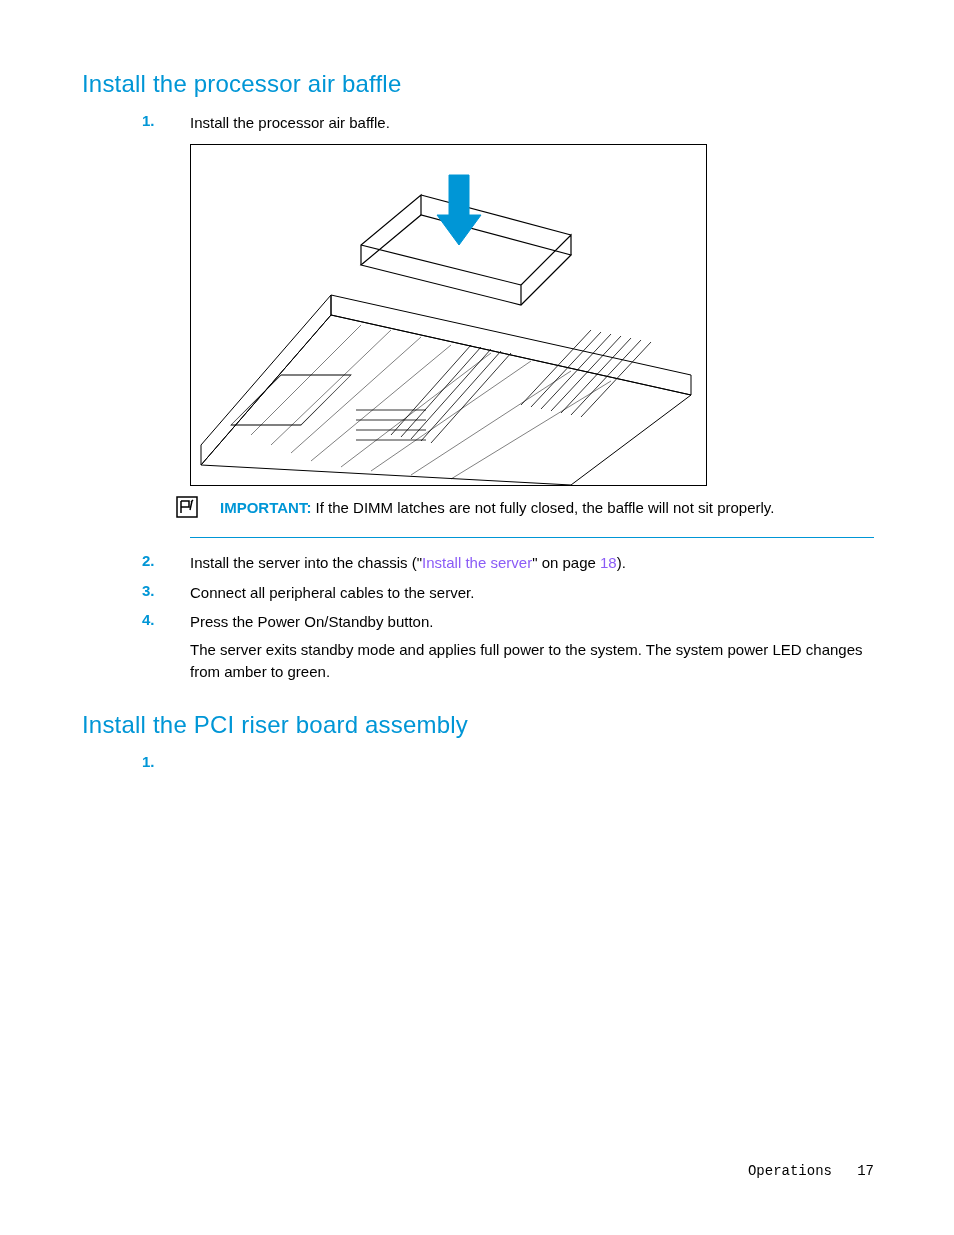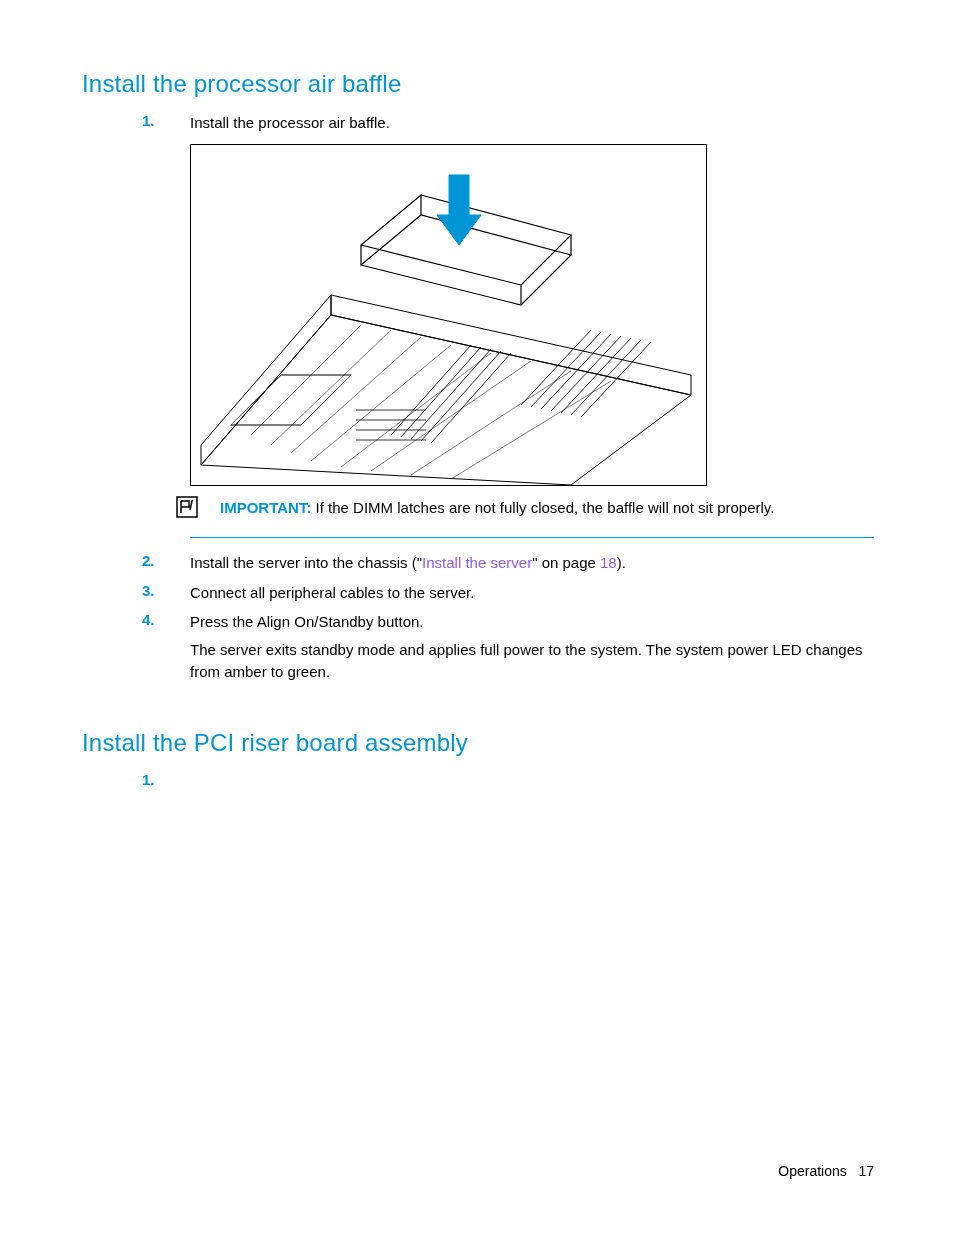--- a/index.html
+++ b/index.html
@@ -193,7 +193,7 @@
     <li class="step">
       <span class="step-num">4.</span>
       <span class="step-body">
-        <span>Press the Align On/Standby button.</span>
+        <span>Press the Power On/Standby button.</span>
         <p>The server exits standby mode and applies full power to the system. The system power LED changes from amber to green.</p>
       </span>
     </li>

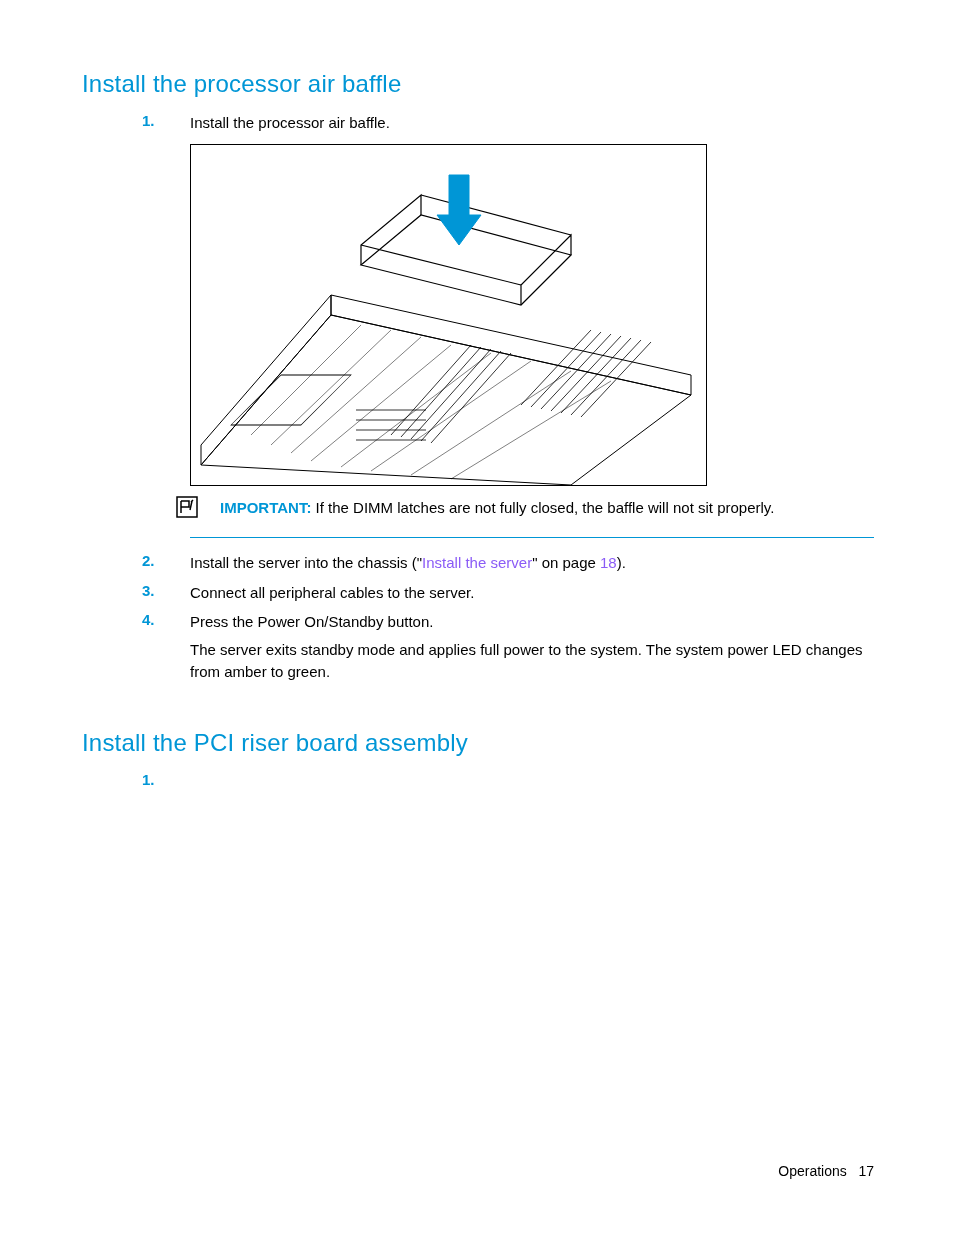--- a/index.html
+++ b/index.html
@@ -53,7 +53,7 @@
     line-height: 1.45;
   }
   .step-body p {
-    margin: 6px 0 8px 0;
+    margin: 6px 0 0 0;
   }
   .figure-frame {
     margin: 10px 0 6px 108px;

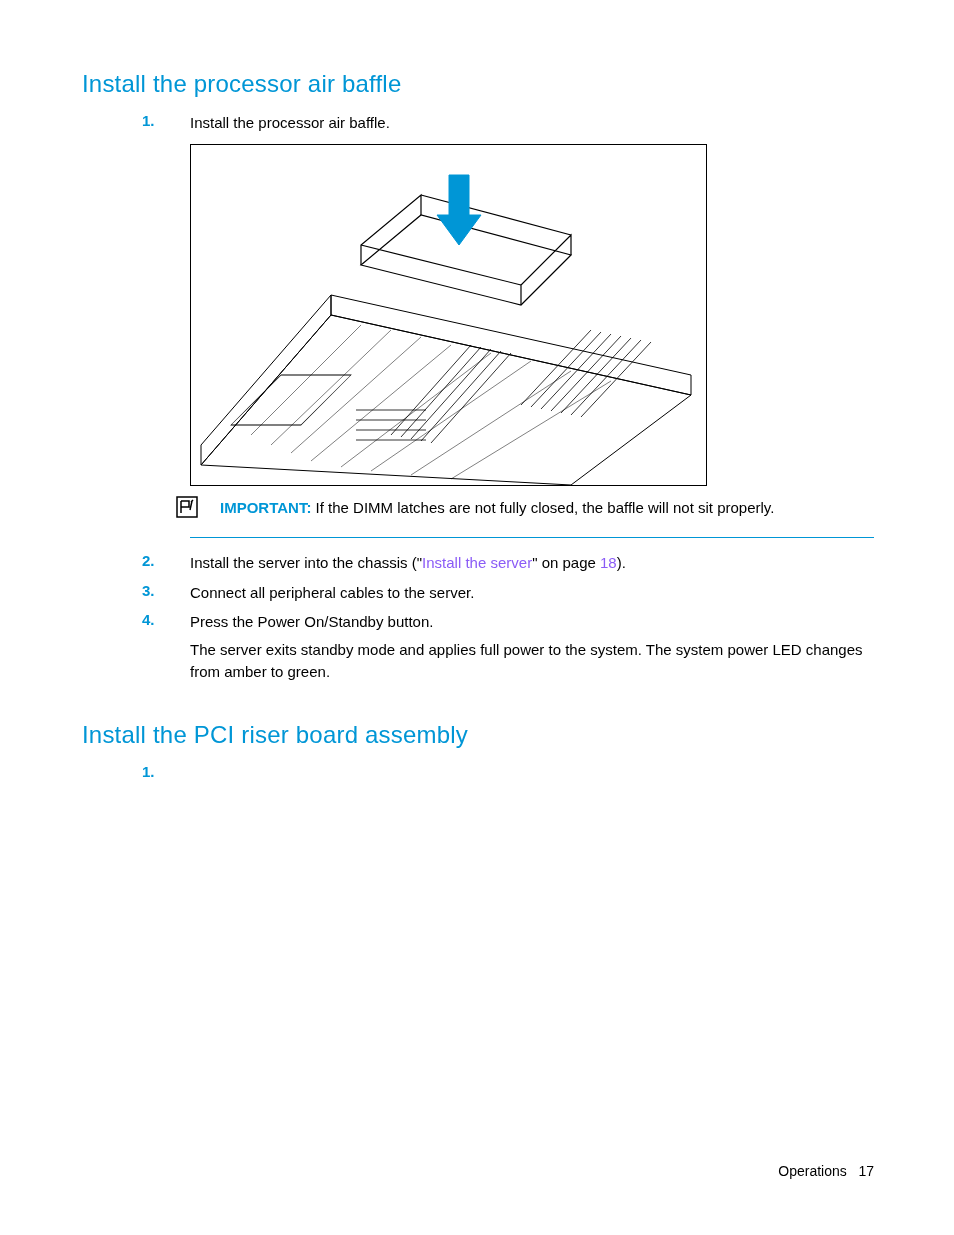--- a/index.html
+++ b/index.html
@@ -104,7 +104,7 @@
     right: 80px;
     font-size: 14px;
   }
-  .h2-gap { margin-top: 38px; }
+  .h2-gap { margin-top: 28px; }
 </style>
 </head>
 <body>

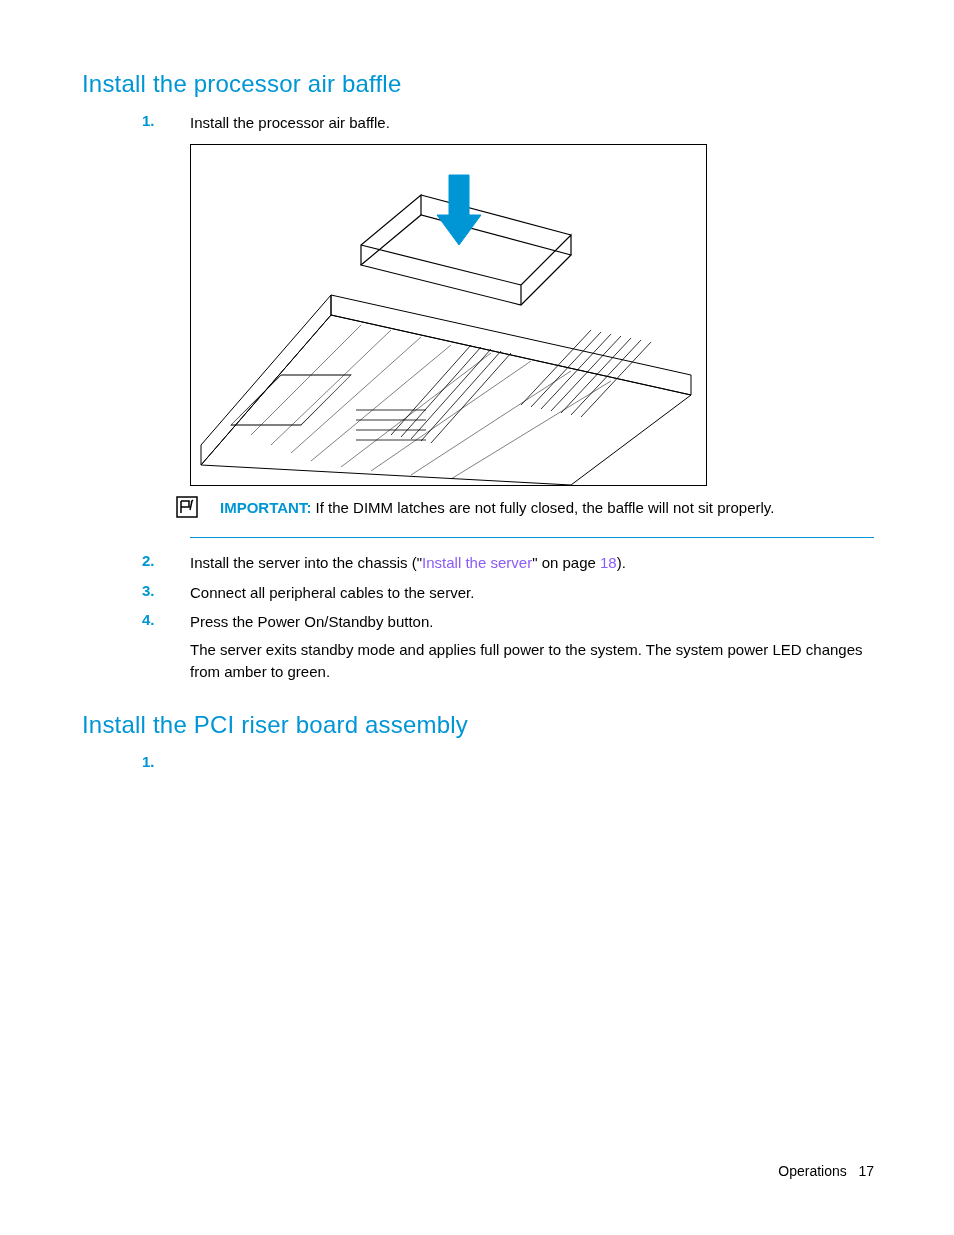--- a/index.html
+++ b/index.html
@@ -103,6 +103,7 @@
     bottom: 56px;
     right: 80px;
     font-size: 14px;
+    font-family: Liberation Mono, monospace;
   }
   .h2-gap { margin-top: 28px; }
 </style>

